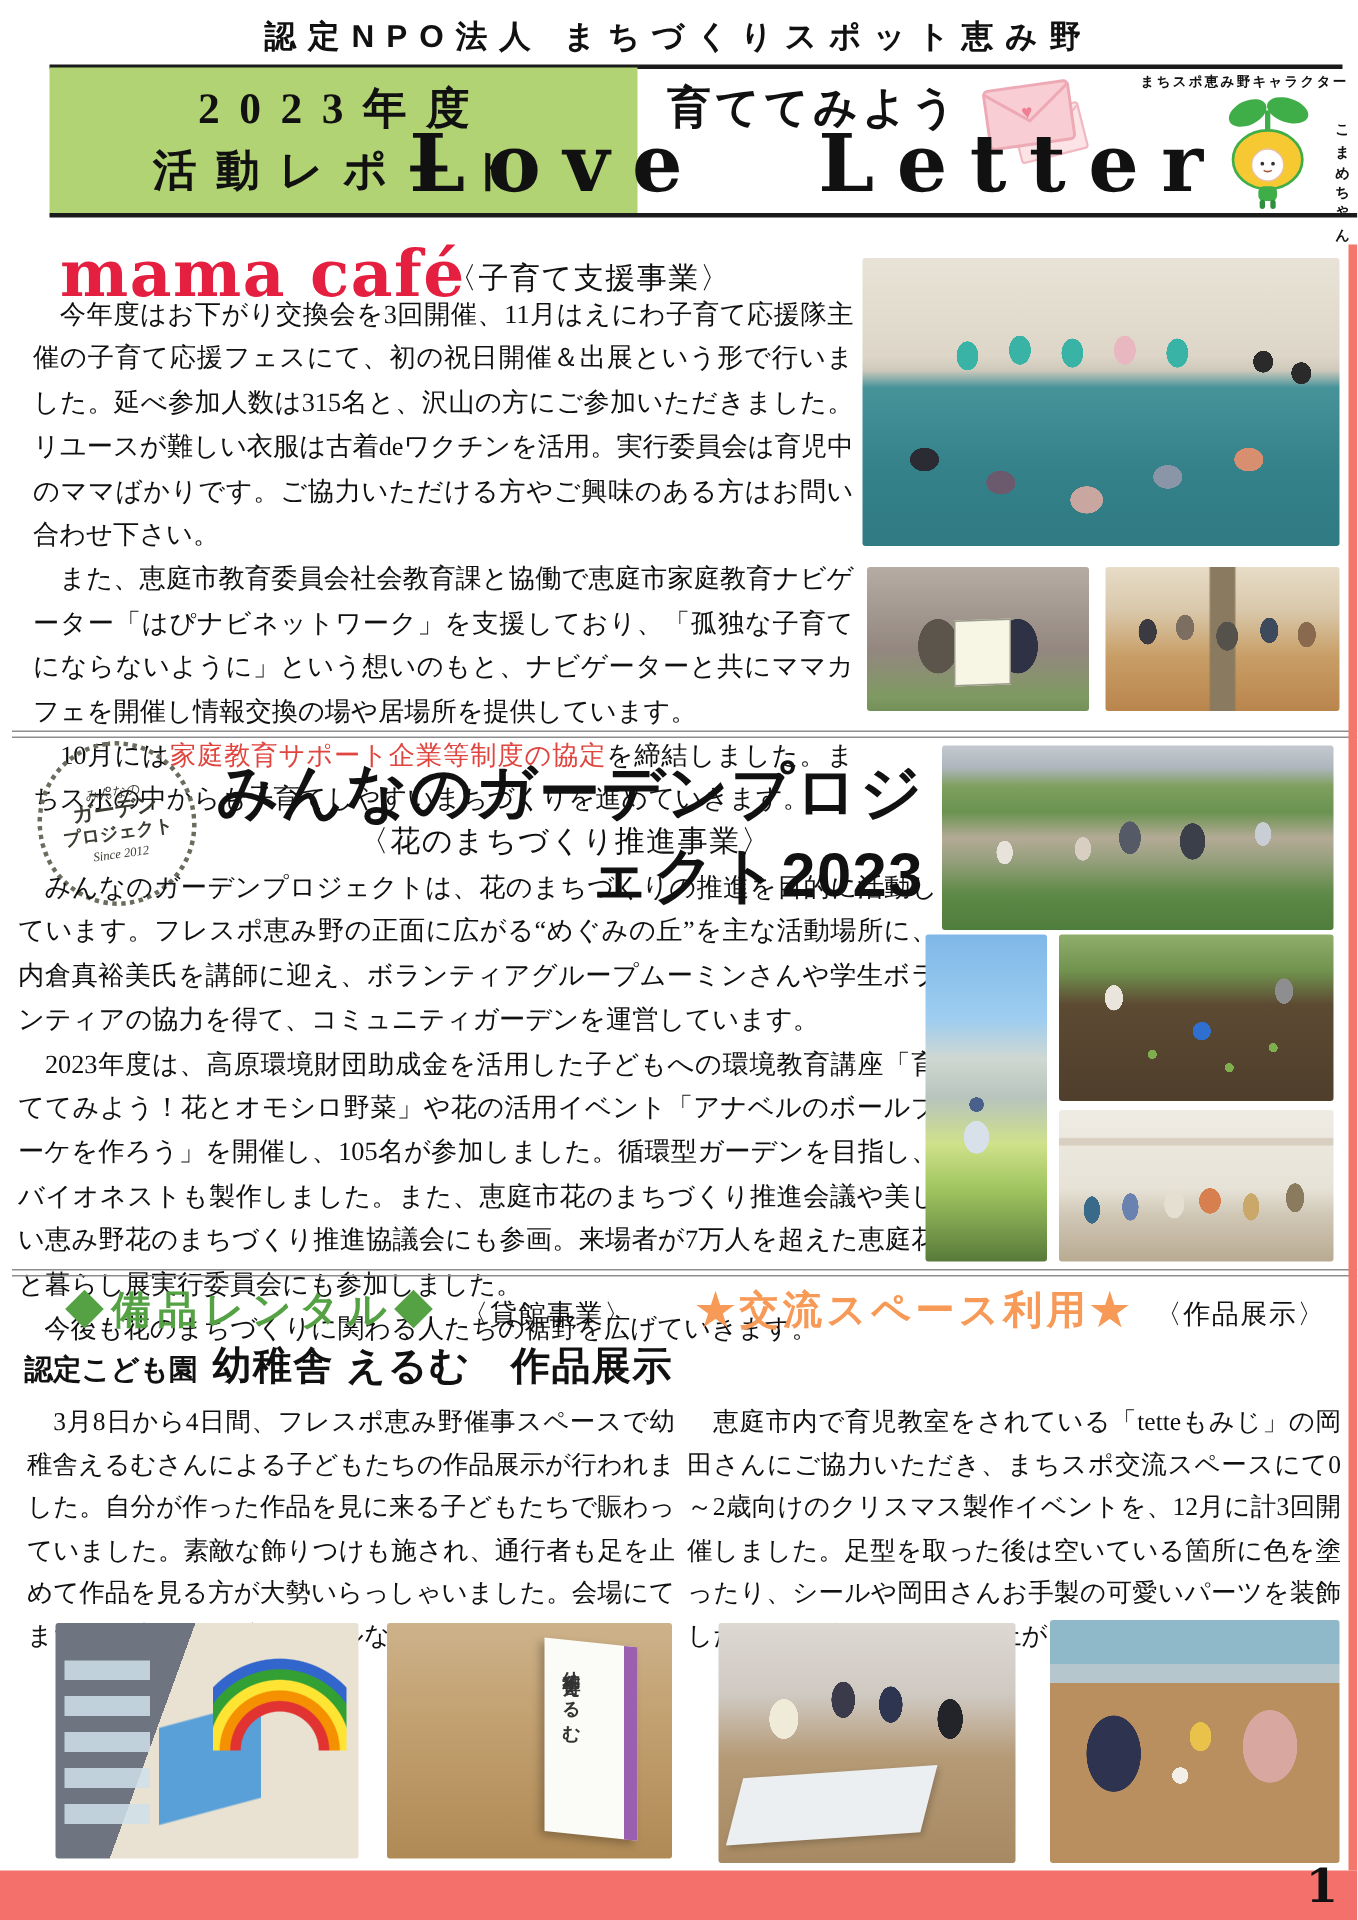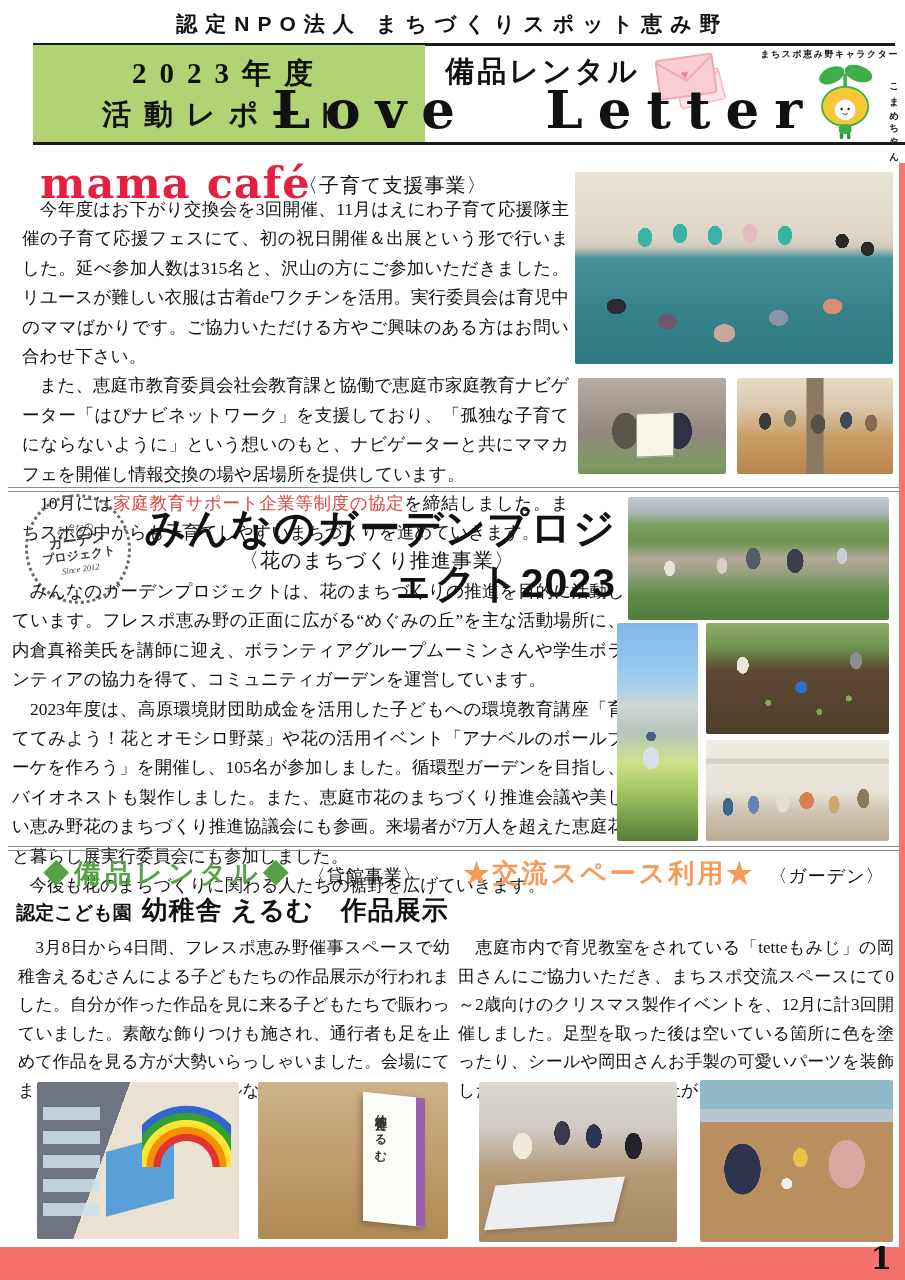--- a/index.html
+++ b/index.html
@@ -197,7 +197,7 @@
     <span>2023年度</span>
     <span>活動レポート</span>
   </div>
-  <div class="tagline">備品レンタル</div>
+  <div class="tagline">育ててみよう</div>
 
   <svg class="envelope" viewBox="0 0 80 66">
     <g transform="rotate(-14 52 44)">

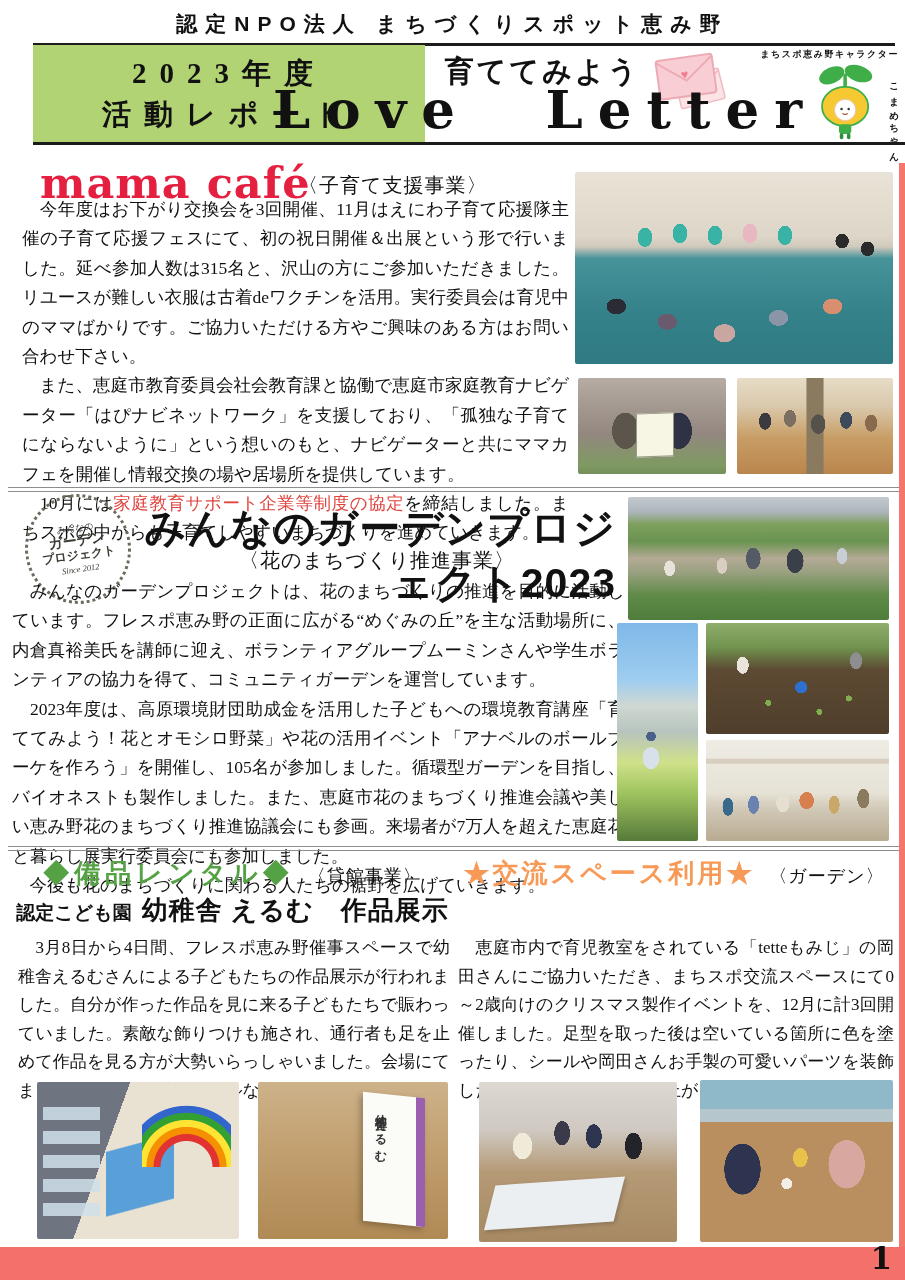--- a/index.html
+++ b/index.html
@@ -284,7 +284,7 @@
 
   <div class="sec-title-row row-exchange">
     <span class="exchange-title">★交流スペース利用★</span>
-    <span class="tag" style="font-size:18px;">〈ガーデン〉</span>
+    <span class="tag" style="font-size:18px;">〈作品展示〉</span>
   </div>
   <div class="exchange-body jtext">
     <p>　恵庭市内で育児教室をされている「tetteもみじ」の岡田さんにご協力いただき、まちスポ交流スペースにて0～2歳向けのクリスマス製作イベントを、12月に計3回開催しました。足型を取った後は空いている箇所に色を塗ったり、シールや岡田さんお手製の可愛いパーツを装飾したり、可愛い作品が出来上がりました。</p>

